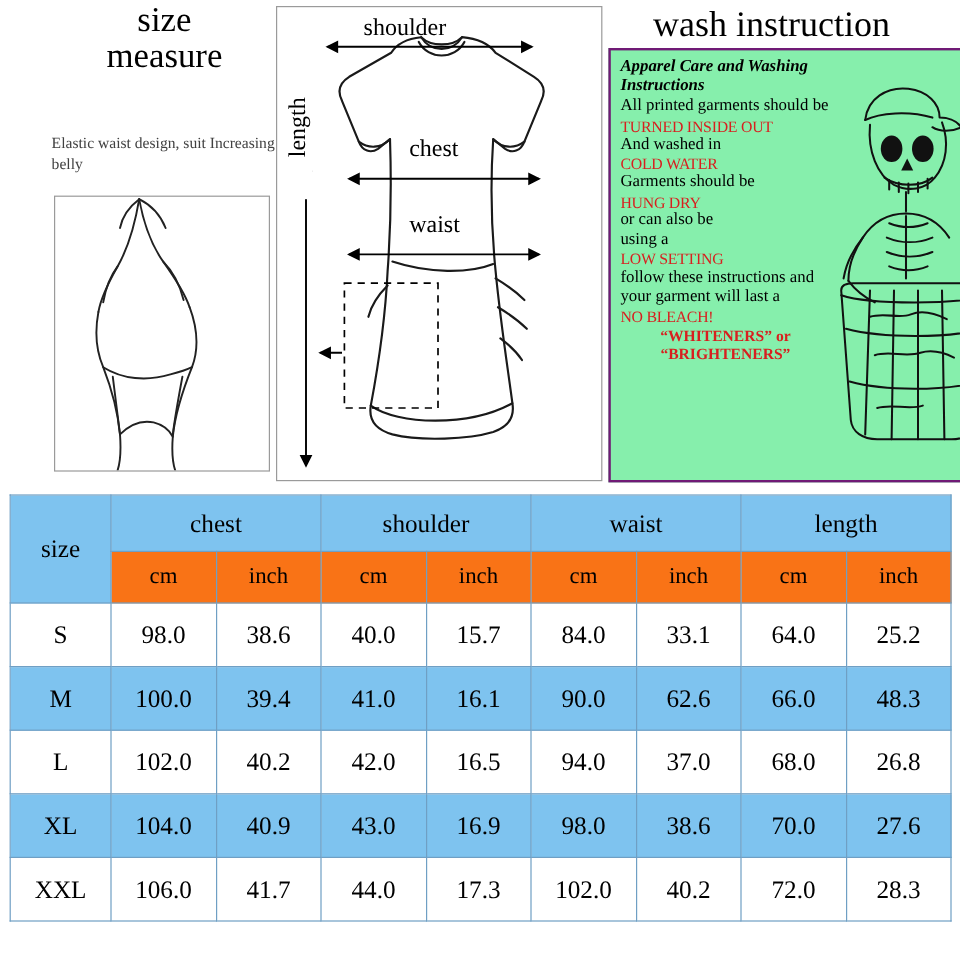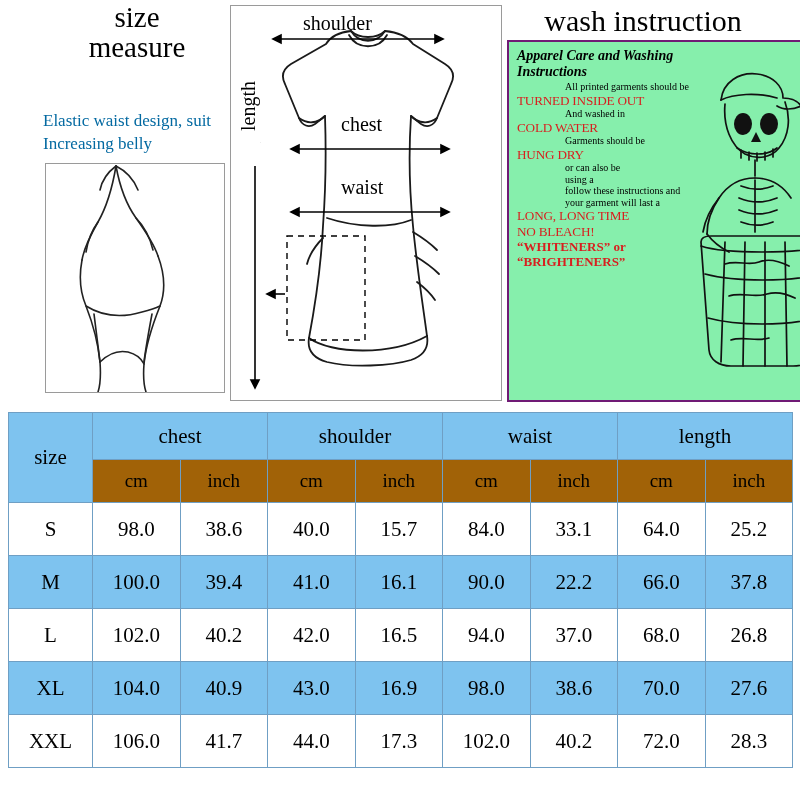--- a/index.html
+++ b/index.html
@@ -125,8 +125,7 @@
     letter-spacing: -0.2px;
   }
   .wash-small {
-    font-size: 10px;
-    margin-left: 48px;
+    font-size: 14px;
   }
   .wash-quote {
     color: #d81f1f;

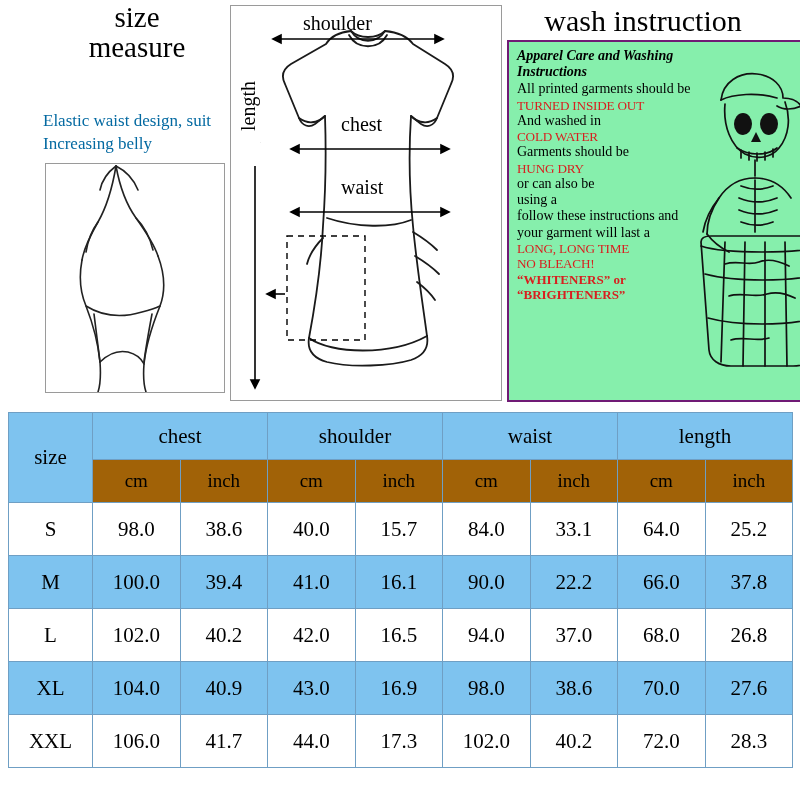--- a/index.html
+++ b/index.html
@@ -57,10 +57,10 @@
     left: 6px;
     top: 110px;
     width: 190px;
-    font-size: 17px;
+    font-size: 13px;
     font-family: "Liberation Serif", serif;
     line-height: 1.35;
-    color: #0369a1;
+    color: #404040;
   }
 
   

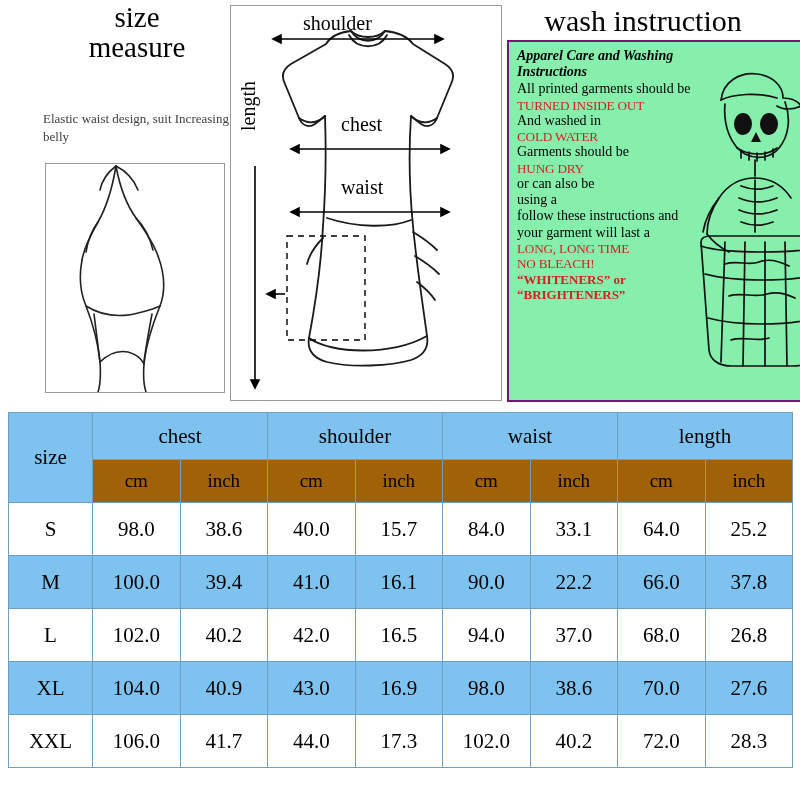--- a/index.html
+++ b/index.html
@@ -297,6 +297,7 @@
         <div class="wash-red">HUNG DRY</div>
         <div class="wash-small">or can also be</div>
         <div class="wash-small">using a</div>
+        <div class="wash-red">LOW SETTING</div>
         <div class="wash-small">follow these instructions and your garment will last a</div>
         <div class="wash-red">LONG, LONG TIME</div>
         <div class="wash-red">NO BLEACH!</div>

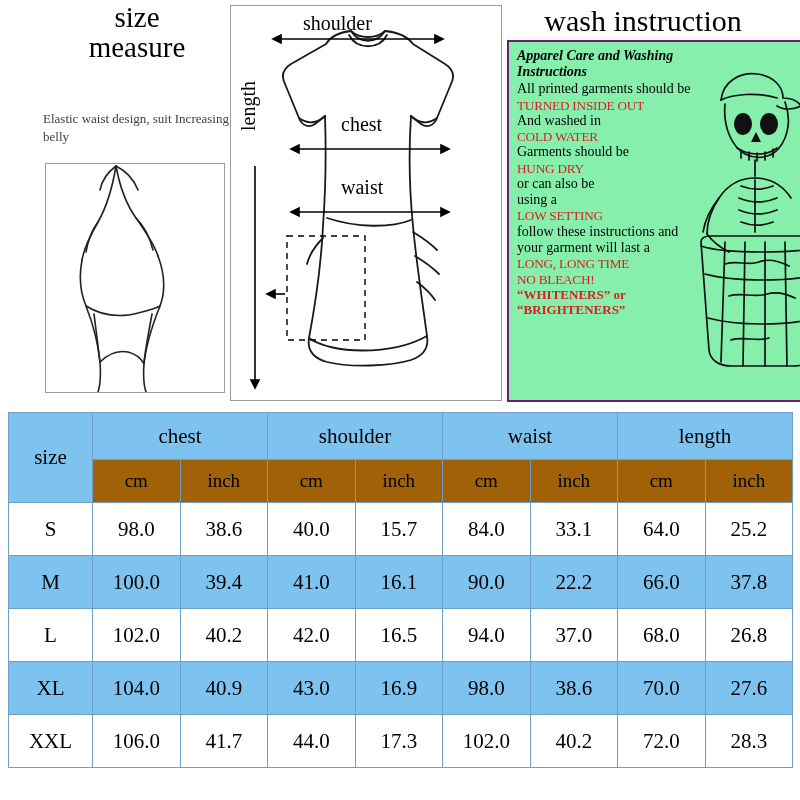--- a/index.html
+++ b/index.html
@@ -299,7 +299,6 @@
         <div class="wash-small">using a</div>
         <div class="wash-red">LOW SETTING</div>
         <div class="wash-small">follow these instructions and your garment will last a</div>
-        <div class="wash-red">LONG, LONG TIME</div>
         <div class="wash-red">NO BLEACH!</div>
         <div class="wash-quote">“WHITENERS” or</div>
         <div class="wash-quote">“BRIGHTENERS”</div>

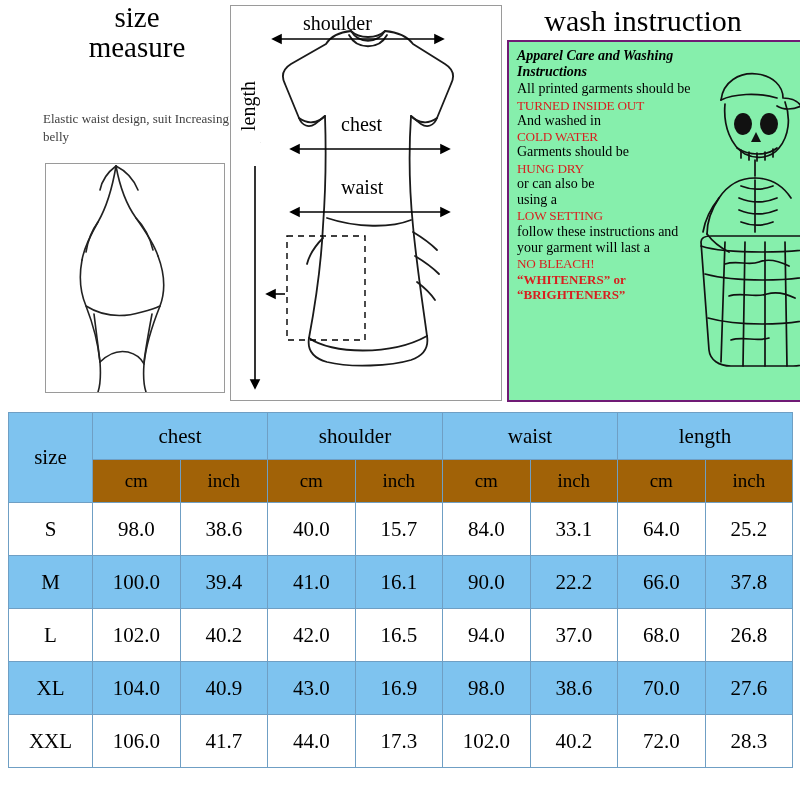--- a/index.html
+++ b/index.html
@@ -131,6 +131,7 @@
     color: #d81f1f;
     font-weight: bold;
     font-size: 13px;
+    text-align: center;
   }
 
   

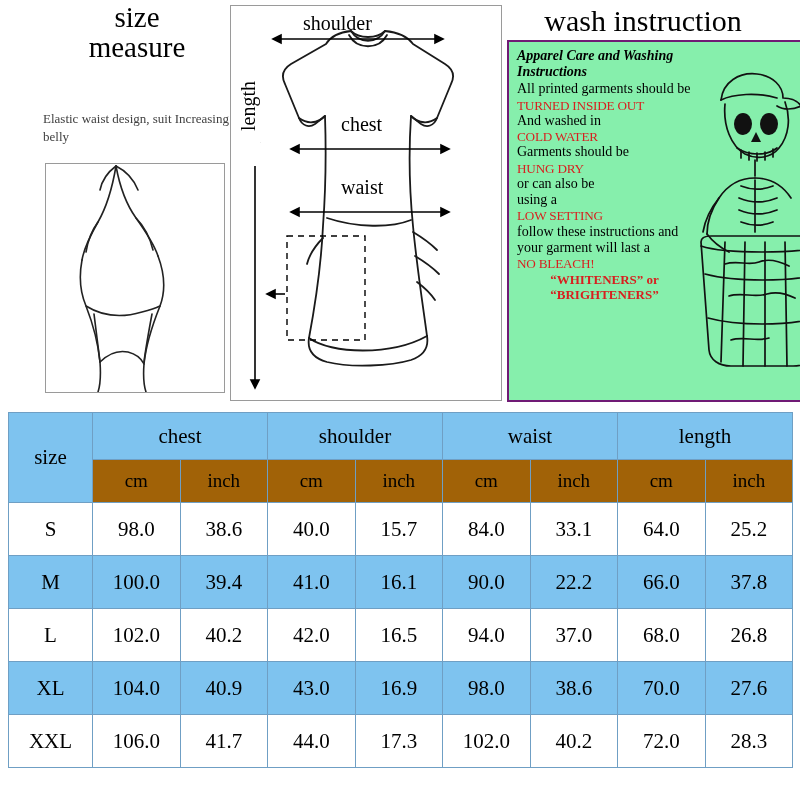--- a/index.html
+++ b/index.html
@@ -169,7 +169,7 @@
     height: 46px;
   }
   .unit-blue {
-    background: #a16207;
+    background: #f97316;
     font-size: 19px;
     height: 42px;
     margin-left: 35px;

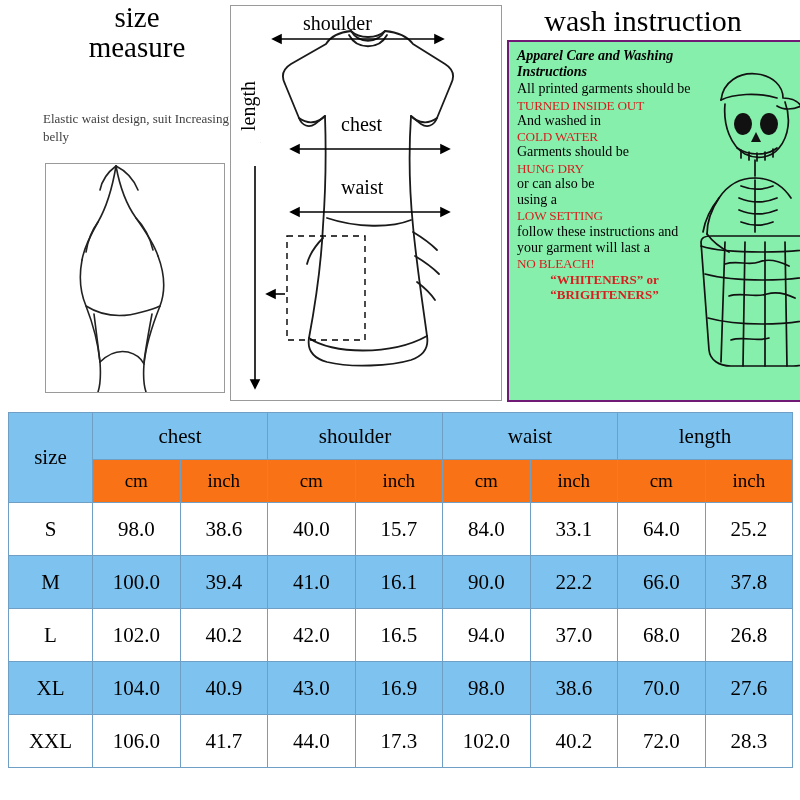--- a/index.html
+++ b/index.html
@@ -400,7 +400,7 @@
           <td>41.0</td>
           <td>16.1</td>
           <td>90.0</td>
-          <td>22.2</td>
+          <td>62.6</td>
           <td>66.0</td>
           <td>37.8</td>
         </tr>

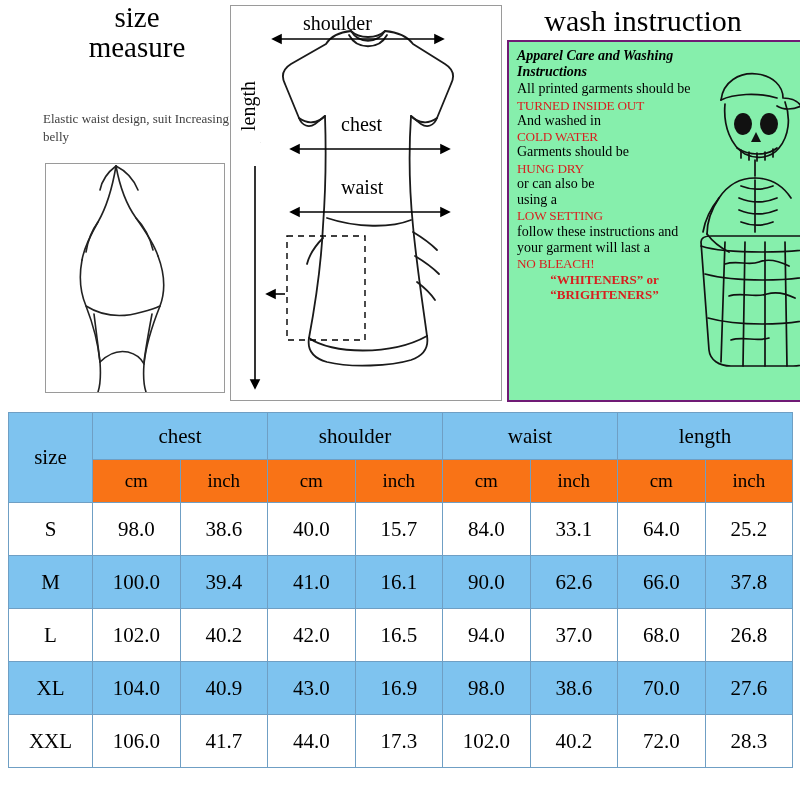--- a/index.html
+++ b/index.html
@@ -402,7 +402,7 @@
           <td>90.0</td>
           <td>62.6</td>
           <td>66.0</td>
-          <td>37.8</td>
+          <td>48.3</td>
         </tr>
         <tr class="row-white">
           <td>L</td>

